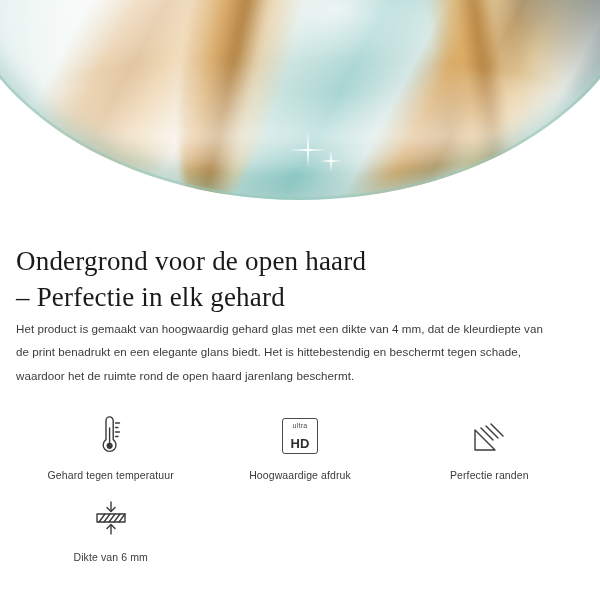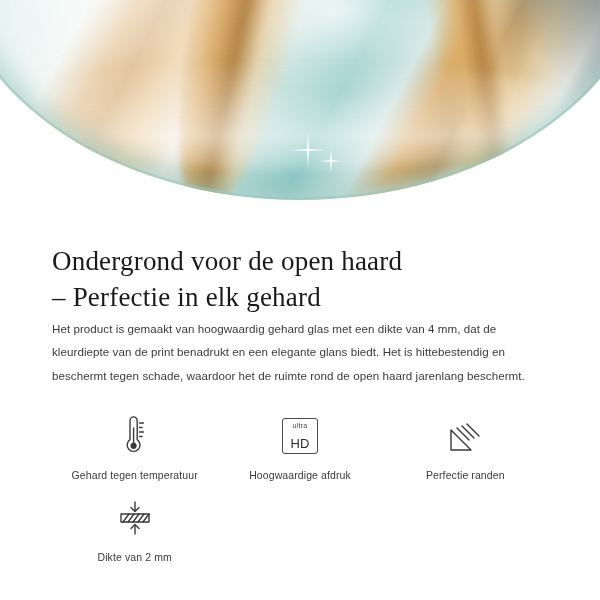--- a/index.html
+++ b/index.html
@@ -163,7 +163,7 @@
 
   
   .content {
-    padding: 0 52px;
+    padding: 0 16px;
     box-sizing: border-box;
   }
 

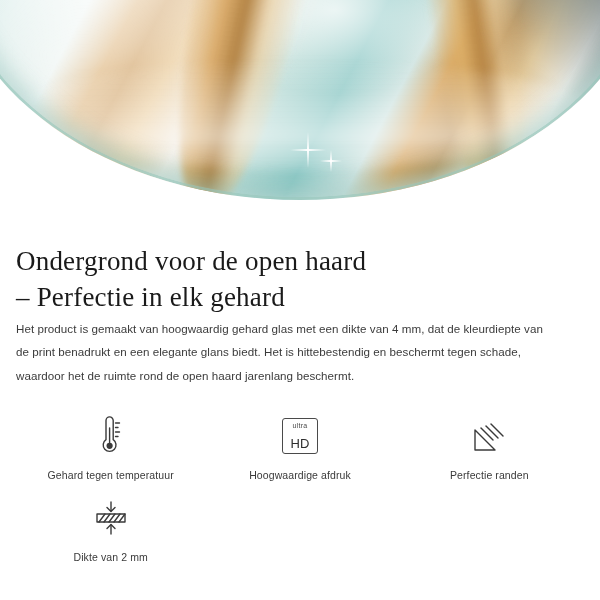--- a/index.html
+++ b/index.html
@@ -233,7 +233,7 @@
   }
   .ultrahd-box .u-big {
     font-size: 13px;
-    font-weight: normal;
+    font-weight: bold;
     color: #2e2e2e;
     margin-top: 8px;
   }

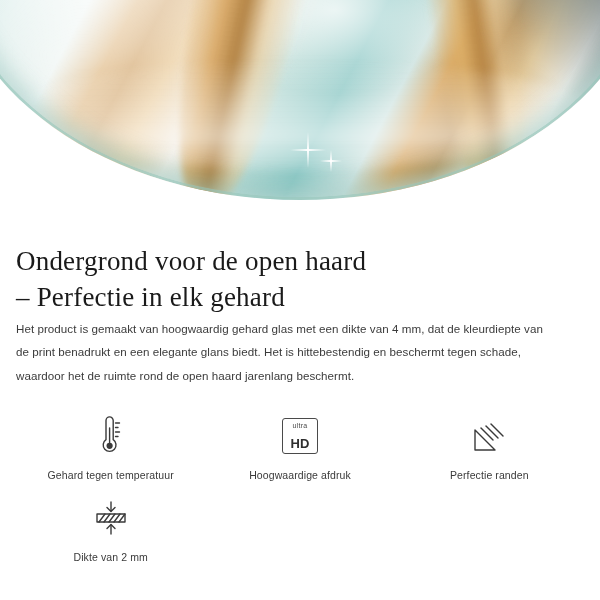--- a/index.html
+++ b/index.html
@@ -322,7 +322,7 @@
             <path d="M18 30.5 L22 26.5 L26 30.5"></path>
           </svg>
         </div>
-        <div class="feature-label">Dikte van 2 mm</div>
+        <div class="feature-label">Dikte van 6 mm</div>
       </div>
 
     </div>

